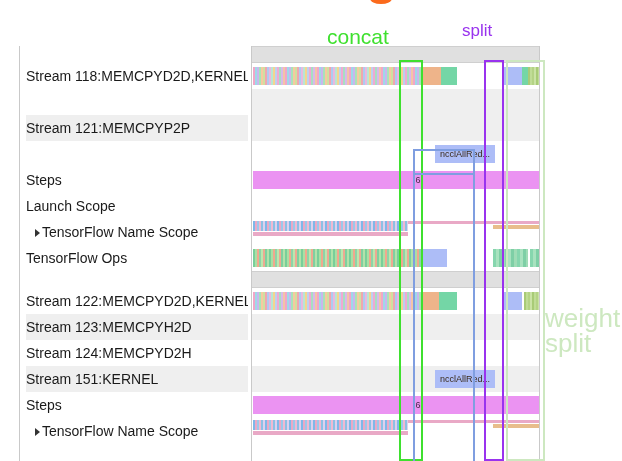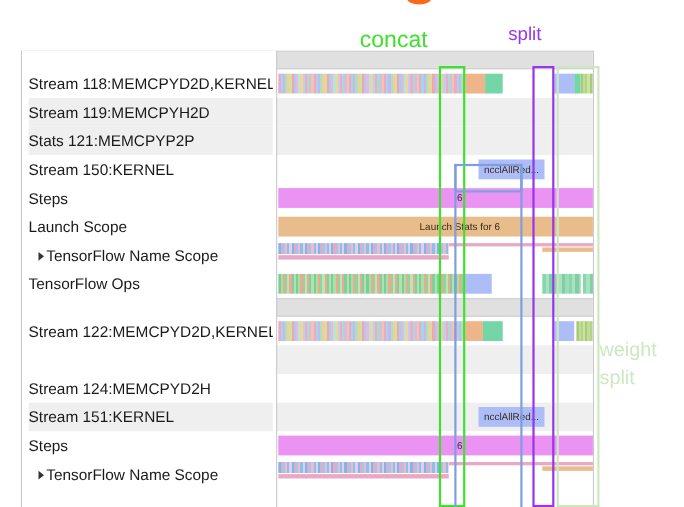--- a/index.html
+++ b/index.html
@@ -142,7 +142,6 @@
     </div>
 
     <div class="row alt">
-      <span class="rlabel">Stream 119:MEMCPYH2D</span>
       <div class="track"></div>
     </div>
 

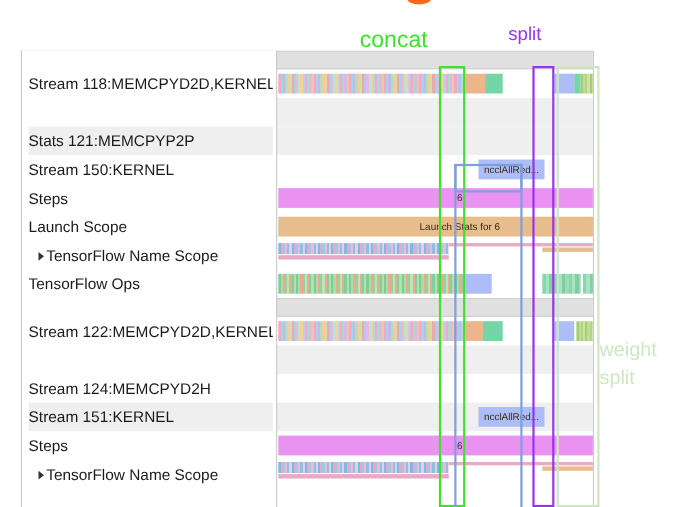--- a/index.html
+++ b/index.html
@@ -147,7 +147,7 @@
 
 
     <div class="row alt">
-      <span class="rlabel">Stats 121:MEMCPYP2P</span>
+      <span class="rlabel">Stream 121:MEMCPYP2P</span>
       <div class="track"></div>
     </div>
 

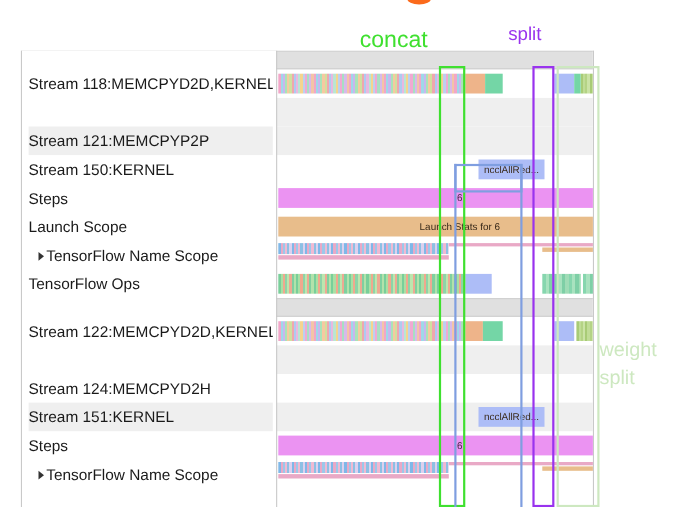--- a/index.html
+++ b/index.html
@@ -152,7 +152,6 @@
     </div>
 
     <div class="row">
-      <span class="rlabel">Stream 150:KERNEL</span>
       <div class="track">
         <div class="bar bluechunk" style="left:182px;width:60px;"></div>
         <div class="barlabel" style="left:182px;width:60px;">ncclAllRed...</div>

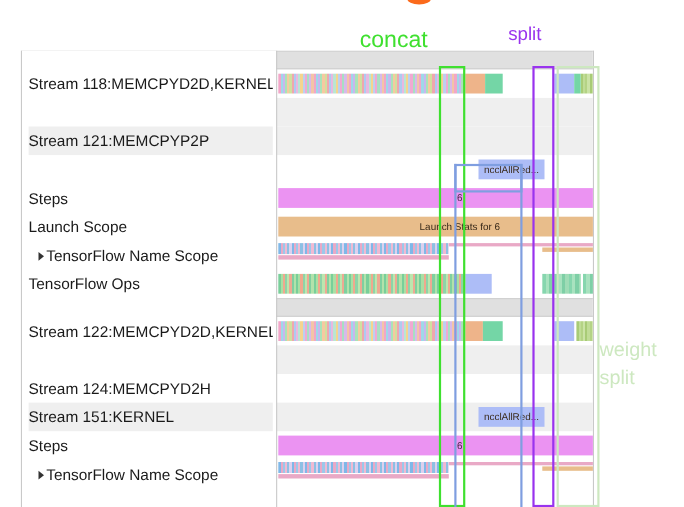--- a/index.html
+++ b/index.html
@@ -168,10 +168,6 @@
 
     <div class="row">
       <span class="rlabel">Launch Scope</span>
-      <div class="track">
-        <div class="bar launch" style="left:0;width:304px;"></div>
-        <div class="barlabel" style="left:0;width:330px;">Launch Stats for 6</div>
-      </div>
     </div>
 
     <div class="row indent">

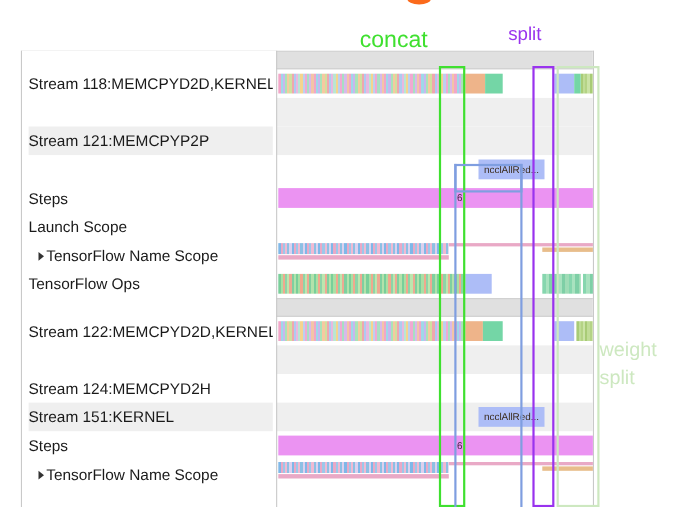--- a/index.html
+++ b/index.html
@@ -208,6 +208,7 @@
     </div>
 
     <div class="row alt">
+      <span class="rlabel">Stream 123:MEMCPYH2D</span>
       <div class="track"></div>
     </div>
 

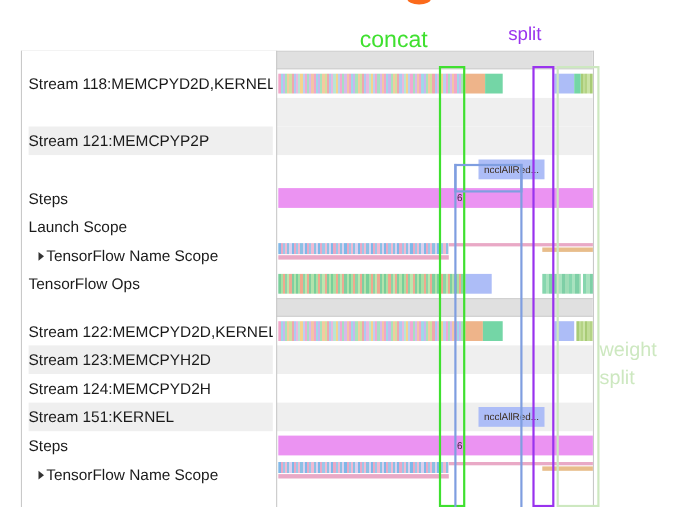--- a/index.html
+++ b/index.html
@@ -15,7 +15,7 @@
   #annot-concat{left:327px;top:25px;font-size:21px;color:#3fe02f;}
   #annot-split{left:462px;top:21px;font-size:17px;color:#9933ee;}
   #annot-nccl{left:425px;top:105px;font-size:19px;color:#5b7fd4;}
-  #annot-weight{left:545px;top:306px;font-size:18px;color:#cde8c0;line-height:25px;}
+  #annot-weight{left:545px;top:306px;font-size:26px;color:#cde8c0;line-height:25px;}
   #annot-weight span{display:block;}
 
   

